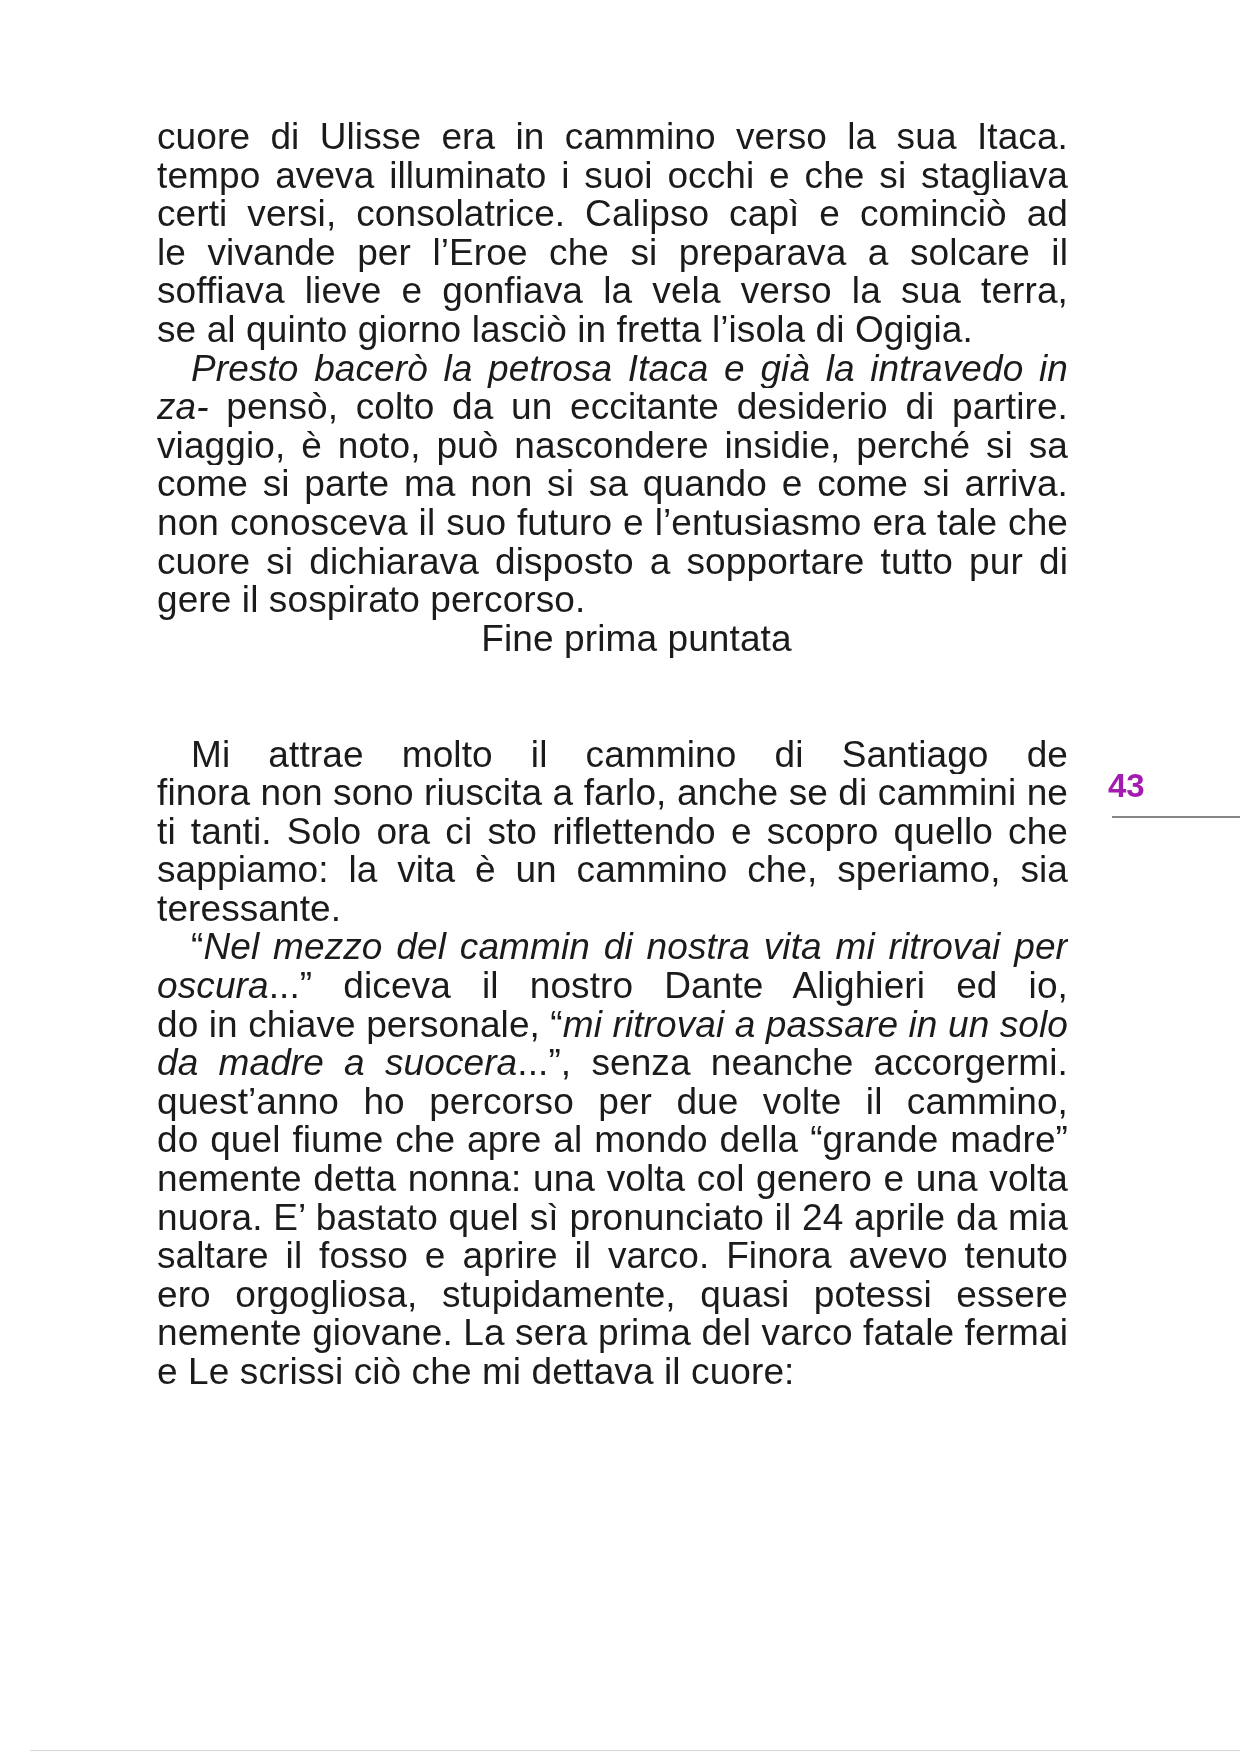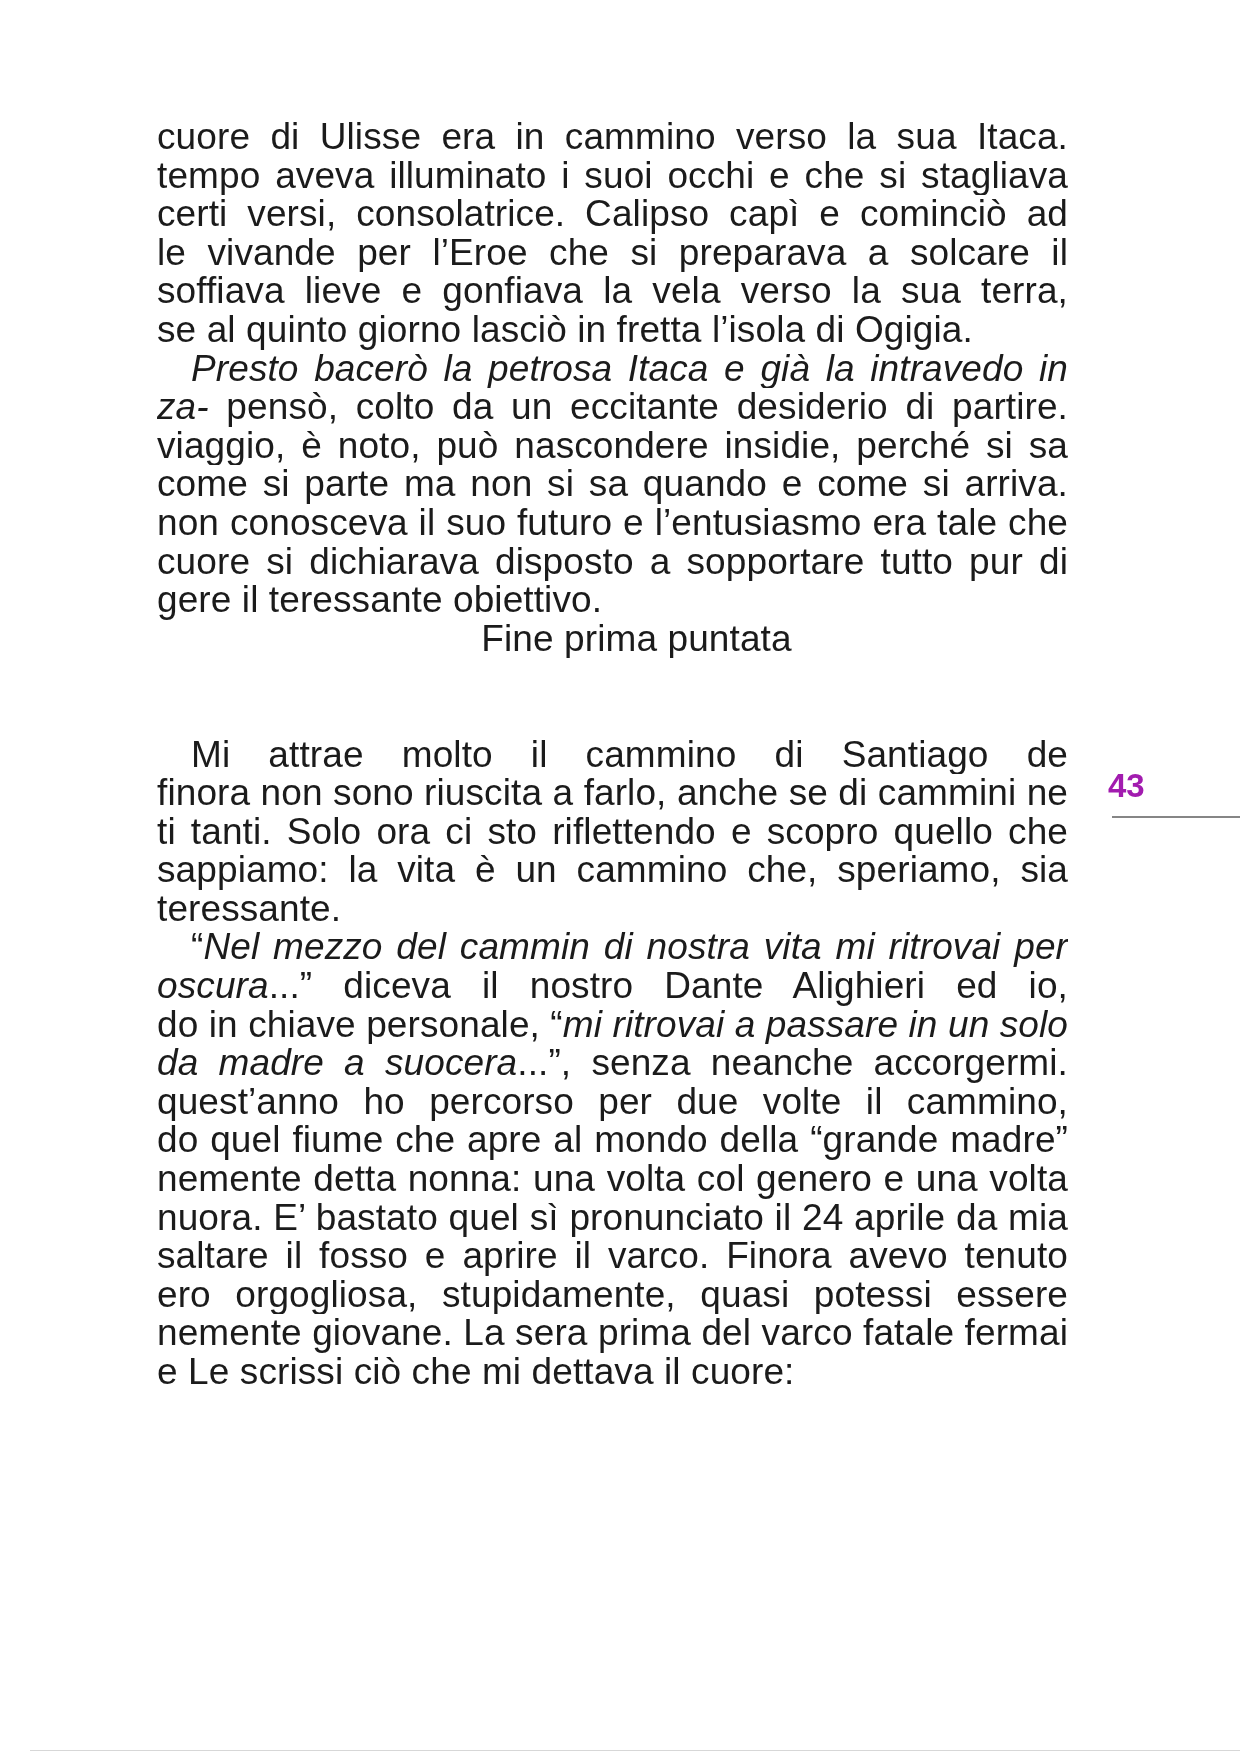--- a/index.html
+++ b/index.html
@@ -83,7 +83,7 @@
       <div class="ln"><span>come si parte ma non si sa quando e come si arriva. Ulisse però</span></div>
       <div class="ln"><span>non conosceva il suo futuro e l’entusiasmo era tale che il suo</span></div>
       <div class="ln"><span>cuore si dichiarava disposto a sopportare tutto pur di raggiun-</span></div>
-      <div class="ln left"><span>gere il teressante obiettivo.</span></div>
+      <div class="ln left"><span>gere il sospirato percorso.</span></div>
       <div class="ln center shift-r"><span>Fine prima puntata</span></div>
       <div class="ln blank"></div>
       <div class="ln blank"></div>

